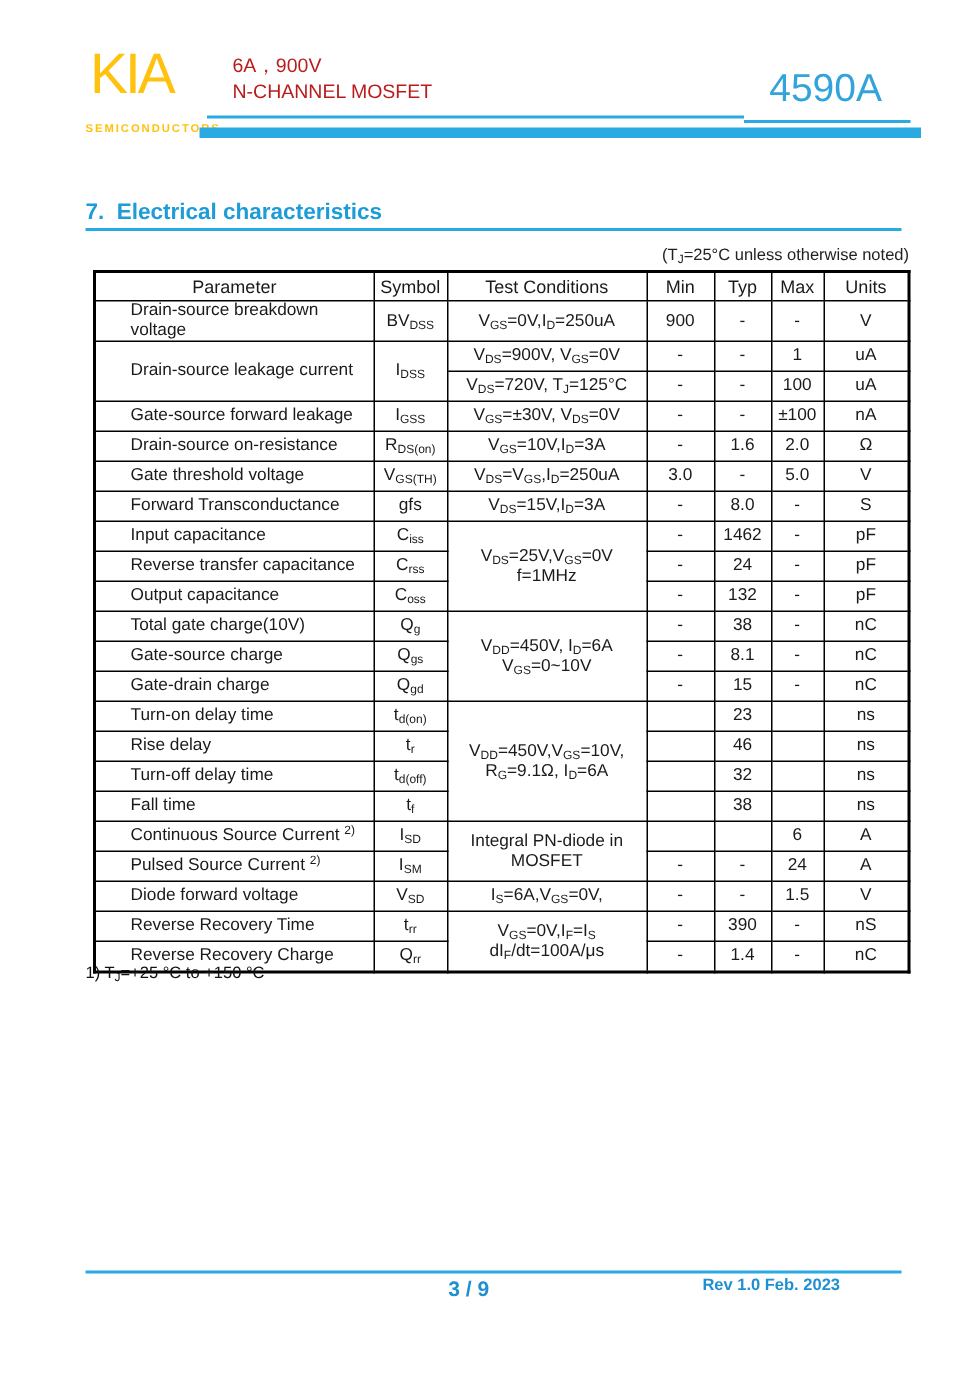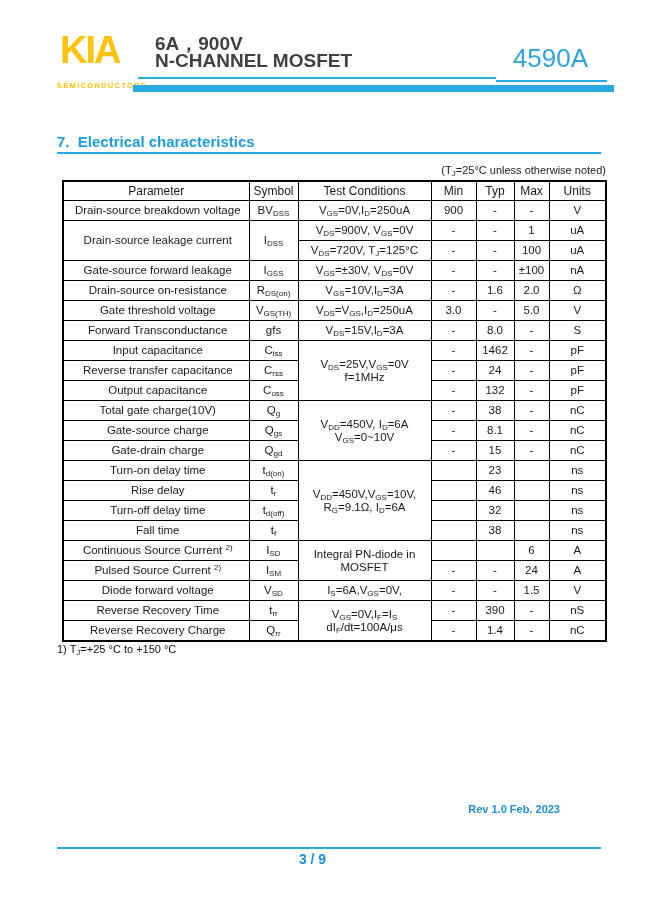--- a/index.html
+++ b/index.html
@@ -10,7 +10,7 @@
   .abs{position:absolute;}
 
   
-  .logo{left:60px;top:30px;font-size:38px;font-weight:bold;letter-spacing:-2px;color:#FFC20E;line-height:40px;}
+  .logo{left:60px;top:30px;font-size:38px;font-weight:normal;letter-spacing:-2px;color:#FFC20E;line-height:40px;}
   .logo-sub{left:57px;top:81px;font-size:7.5px;font-weight:bold;letter-spacing:1.3px;color:#FFC20E;}
   .prod{left:155px;top:35px;font-size:19px;font-weight:bold;color:#404040;line-height:17px;}
   .partno{left:470px;top:44px;width:118px;text-align:right;font-size:26px;color:#33A3DB;line-height:28px;}

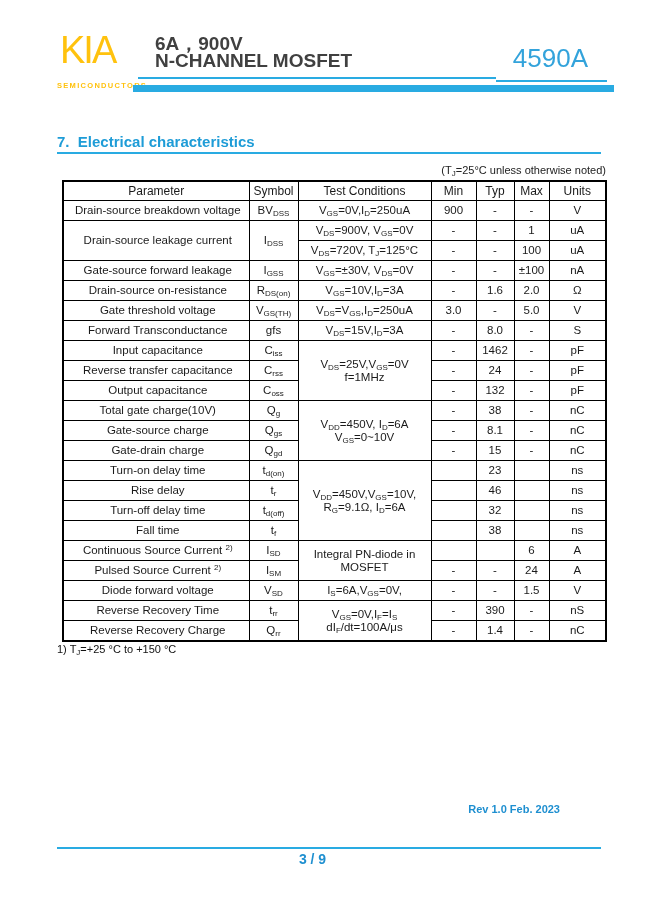--- a/index.html
+++ b/index.html
@@ -12,7 +12,7 @@
   
   .logo{left:60px;top:30px;font-size:38px;font-weight:normal;letter-spacing:-2px;color:#FFC20E;line-height:40px;}
   .logo-sub{left:57px;top:81px;font-size:7.5px;font-weight:bold;letter-spacing:1.3px;color:#FFC20E;}
-  .prod{left:155px;top:35px;font-size:19px;font-weight:bold;color:#404040;line-height:17px;}
+  .prod{left:155px;top:35px;font-size:13px;font-weight:normal;color:#b91c1c;line-height:17px;}
   .partno{left:470px;top:44px;width:118px;text-align:right;font-size:26px;color:#33A3DB;line-height:28px;}
   .rule-thin1{left:138px;top:77px;width:358px;height:2px;background:#29ABE2;}
   .rule-thin2{left:496px;top:80px;width:111px;height:2px;background:#29ABE2;}

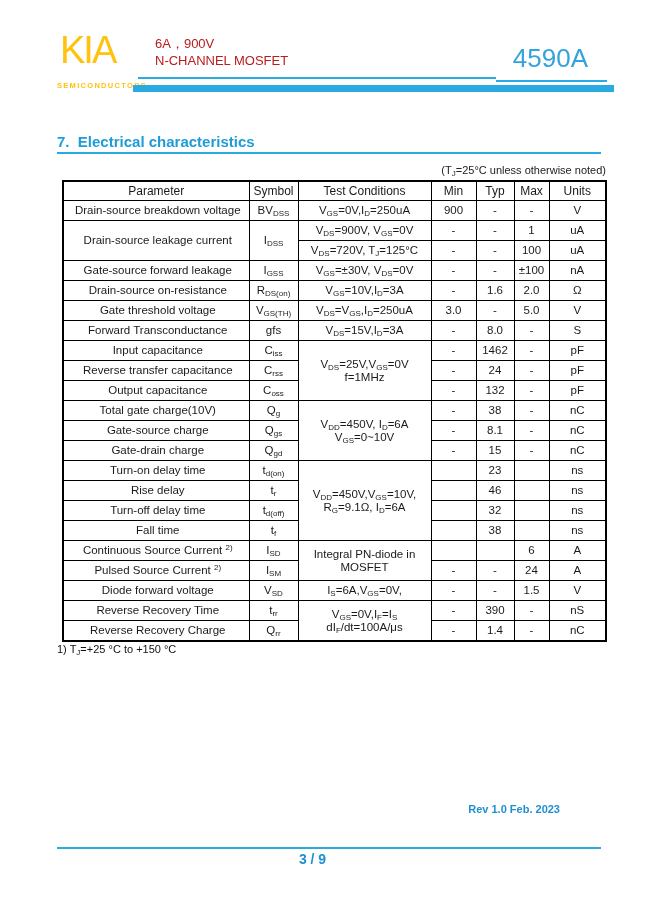--- a/index.html
+++ b/index.html
@@ -29,7 +29,7 @@
   th,td{border:1px solid #000;padding:0 2px;text-align:center;vertical-align:middle;
         font-size:11.5px;line-height:13px;height:19px;overflow:hidden;}
   th{font-weight:normal;font-size:12px;height:18px;}
-  td.param{text-align:center;padding-left:5px;}
+  td.param{text-align:left;padding-left:23px;}
   sub{font-size:8px;vertical-align:-2px;line-height:0;}
   sup{font-size:8px;vertical-align:4px;line-height:0;}
 

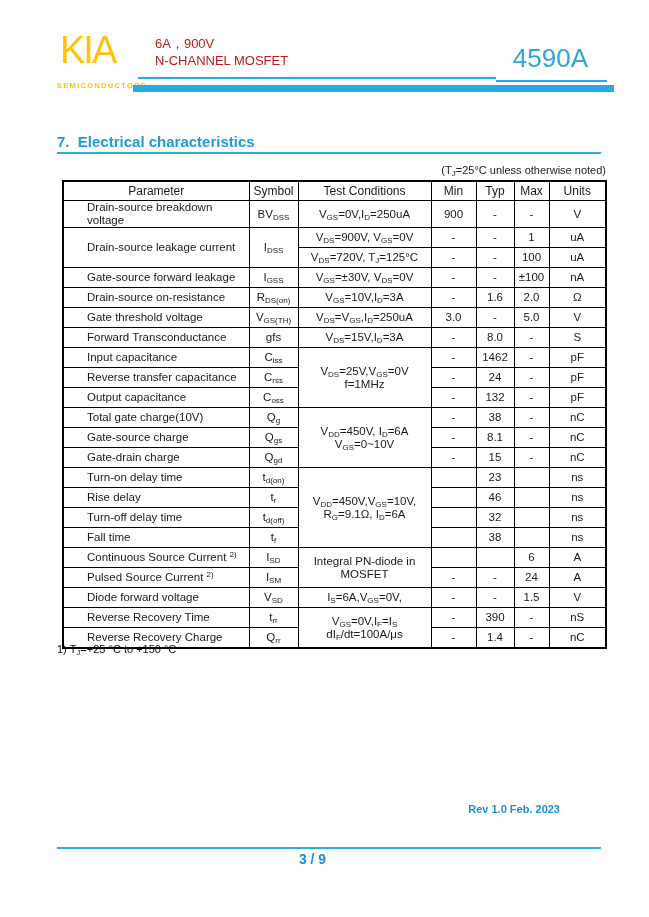--- a/index.html
+++ b/index.html
@@ -39,7 +39,7 @@
   
   .footer-rule{left:57px;top:847px;width:544px;height:2px;background:#29ABE2;}
   .page-num{left:0;top:851px;width:625px;text-align:center;font-size:14px;font-weight:bold;color:#1E8FD0;}
-  .rev{left:360px;top:803px;width:200px;text-align:right;font-size:11px;font-weight:bold;color:#1E8FD0;}
+  .rev{left:360px;top:851px;width:200px;text-align:right;font-size:11px;font-weight:bold;color:#1E8FD0;}
 </style>
 </head>
 <body>

